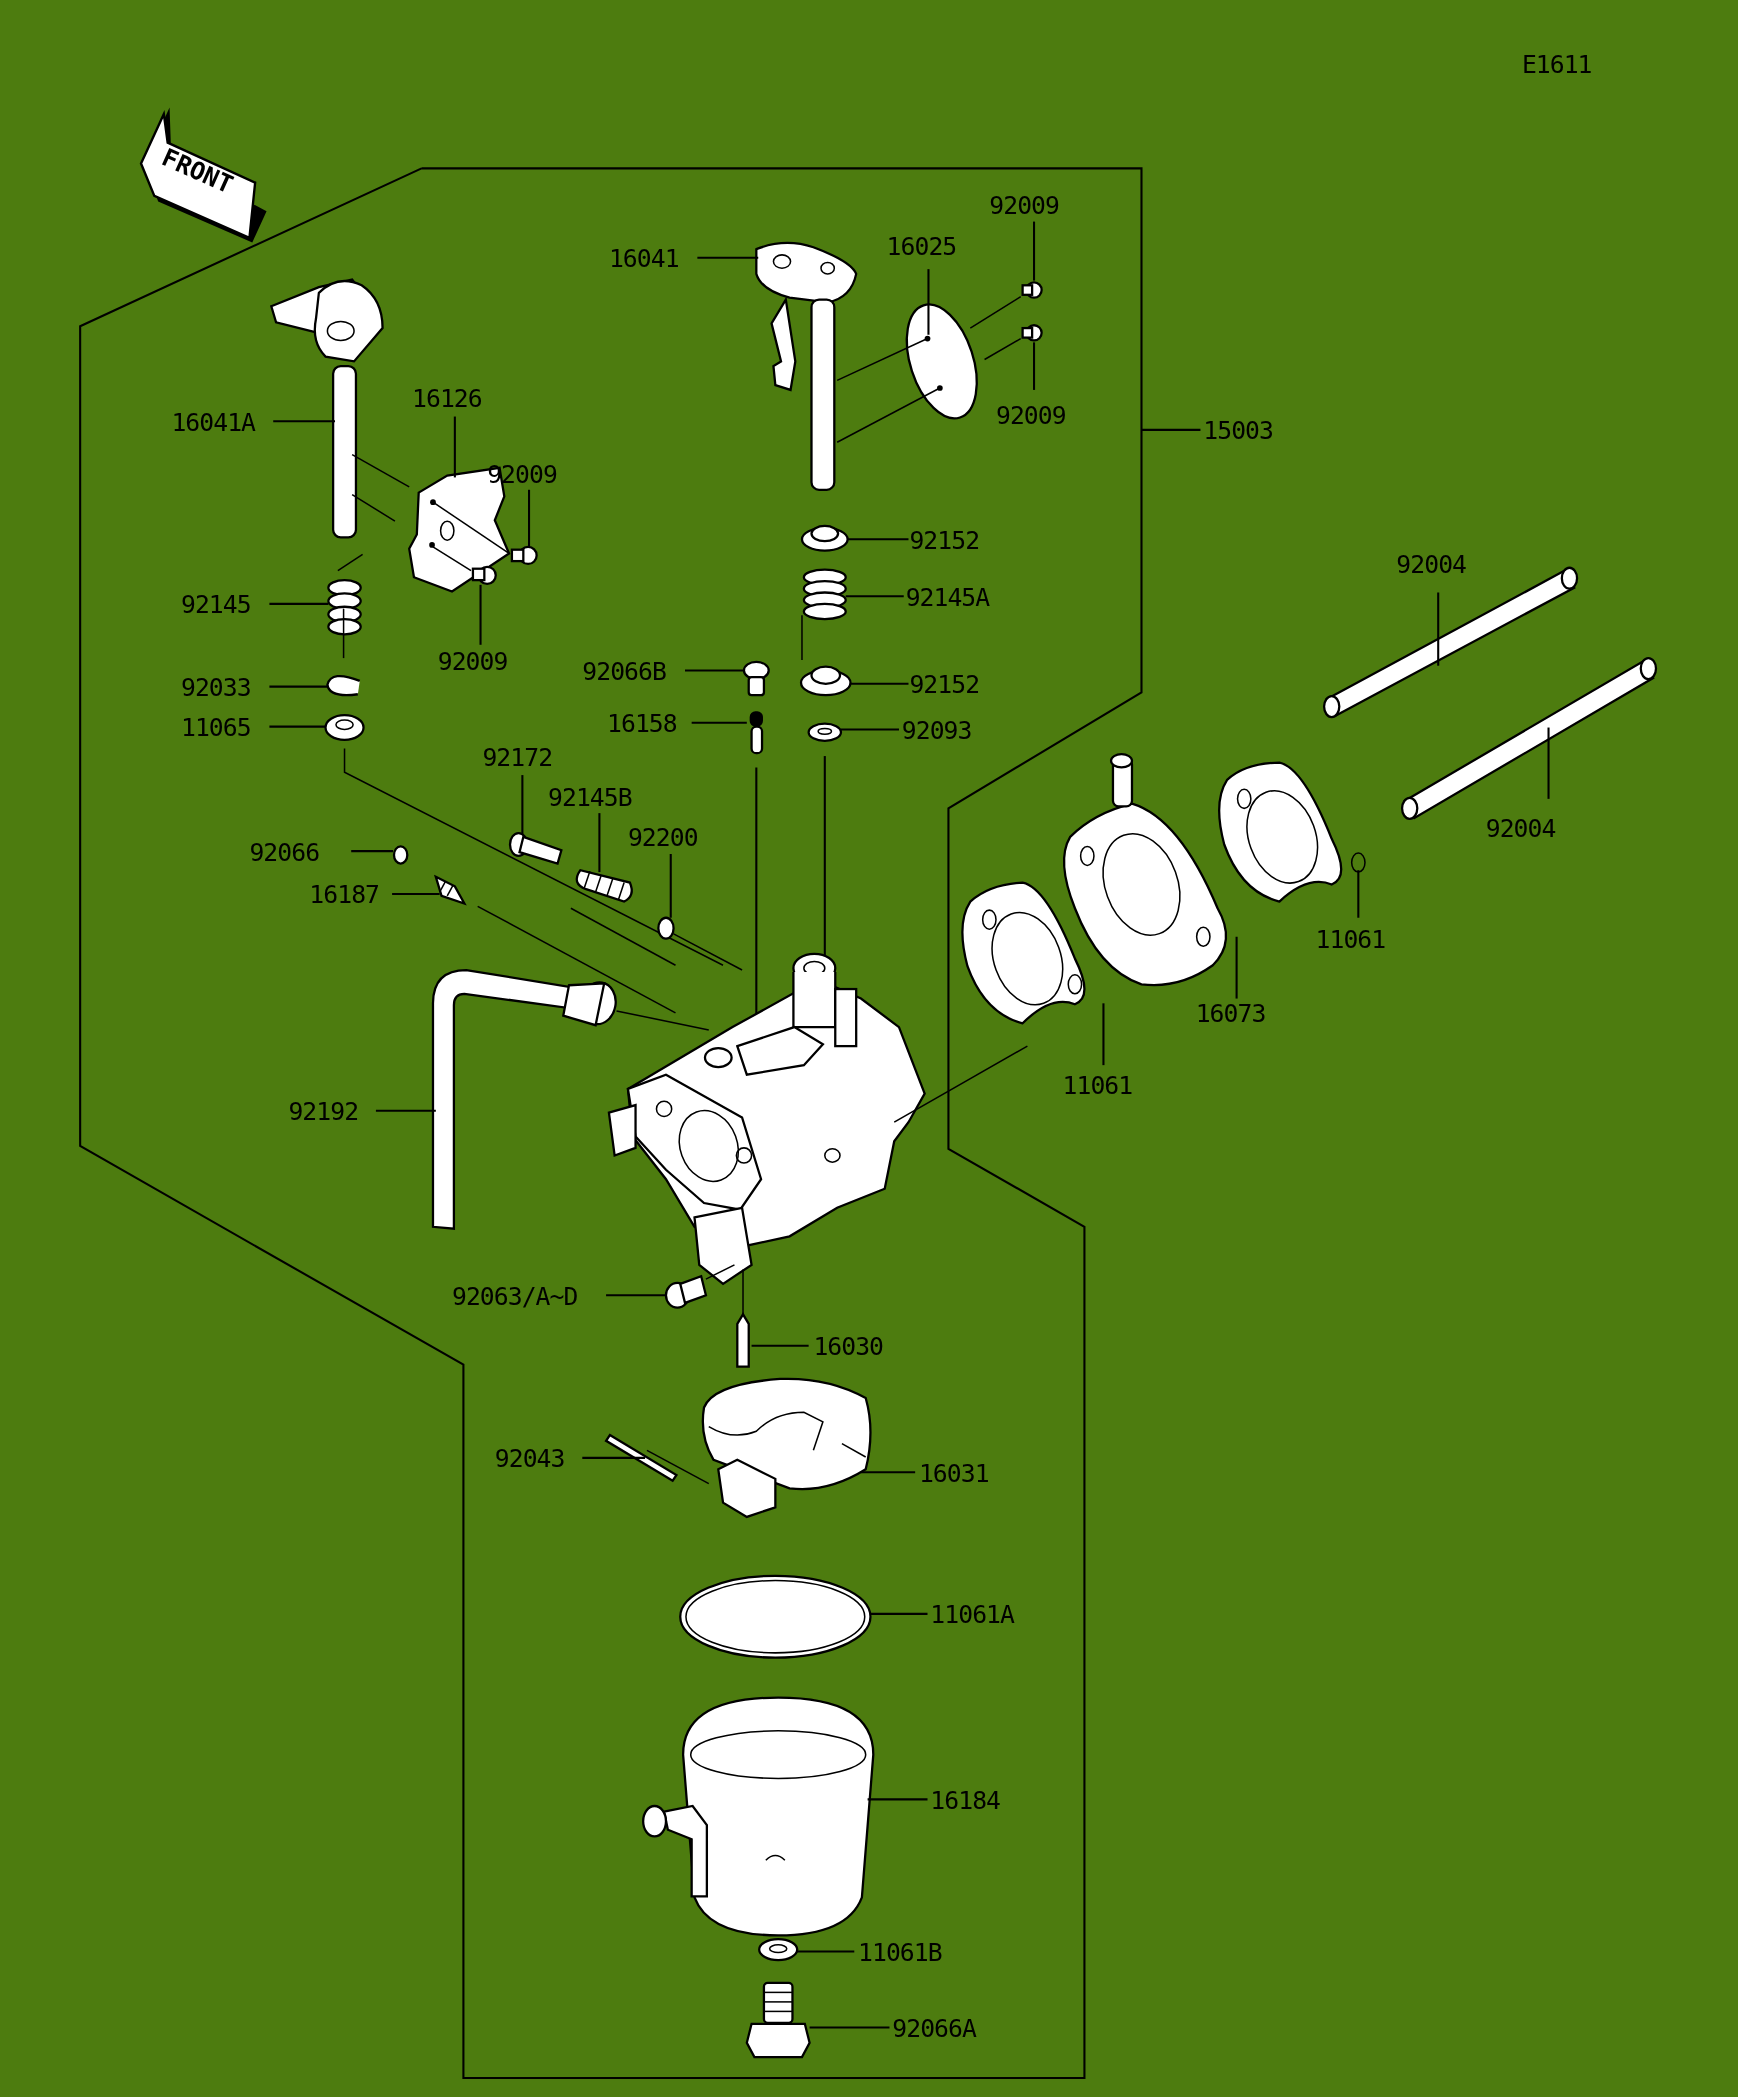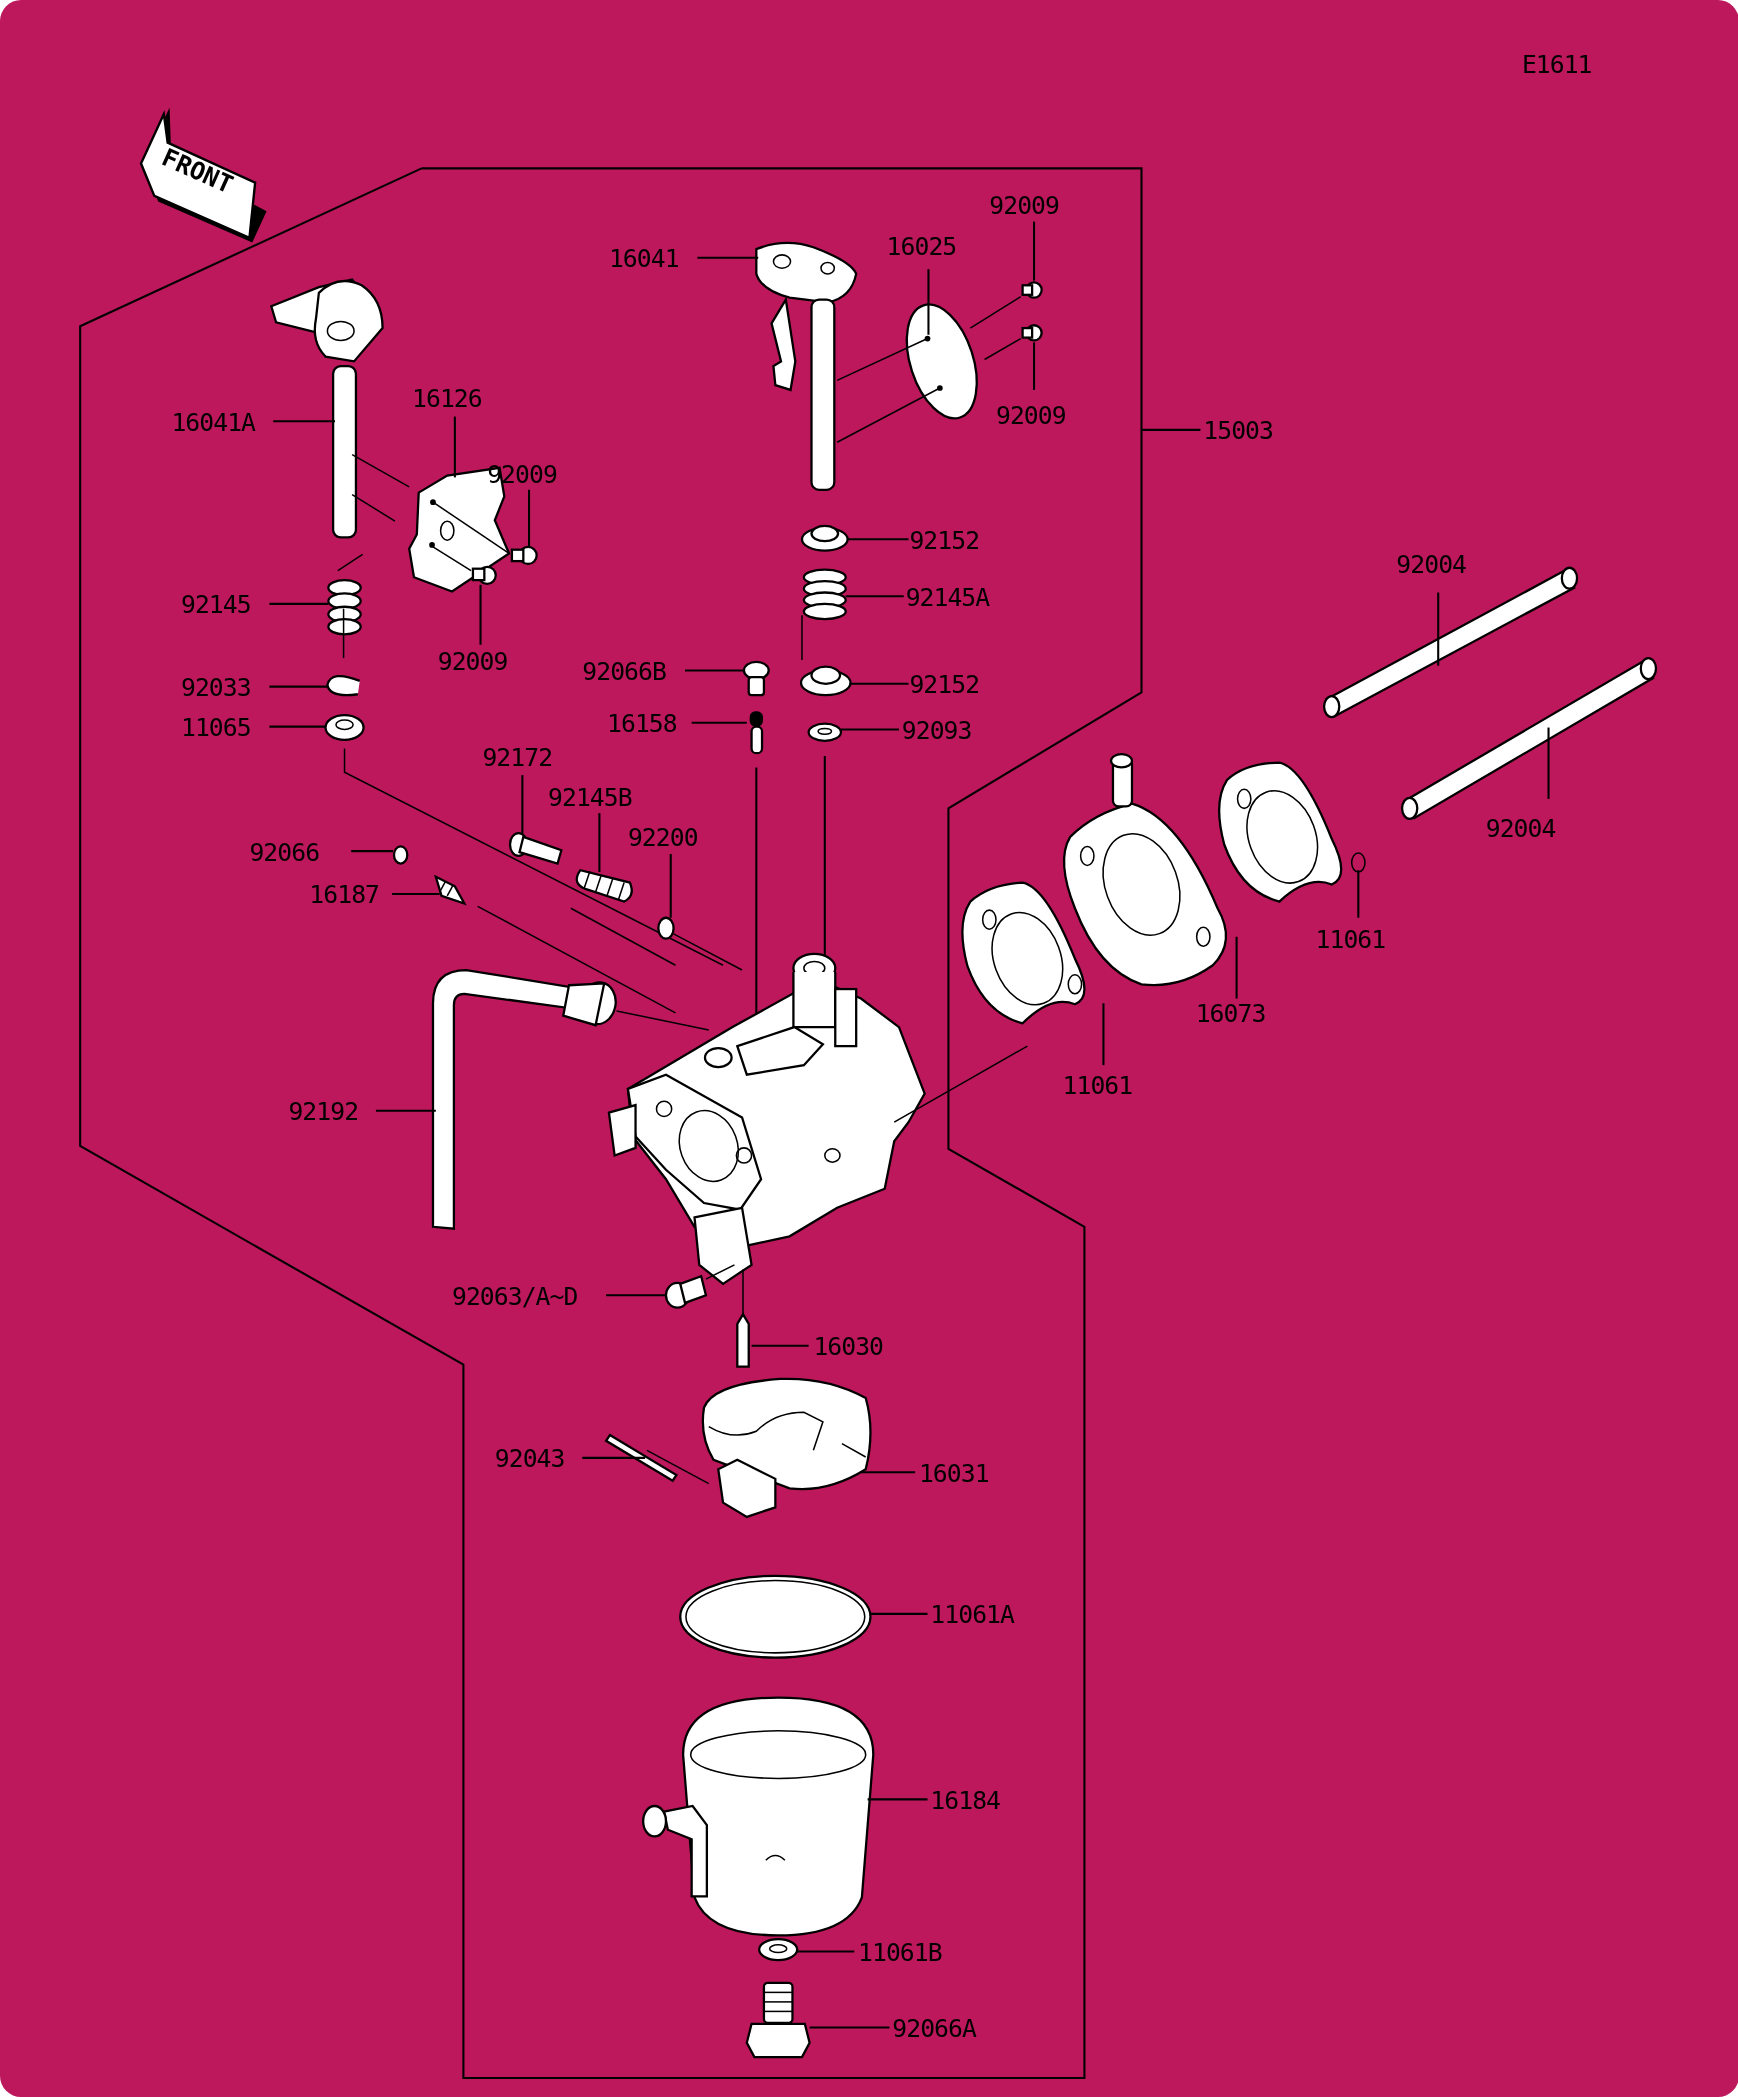--- a/index.html
+++ b/index.html
@@ -3,7 +3,7 @@
 <meta charset="utf-8">
 <style>
   html,body{margin:0;padding:0;background:#fff;}
-  #canvas{position:relative;width:1739px;height:2097px;background:#be185d;overflow:hidden;border-radius:21px;}
+  #canvas{position:relative;width:1739px;height:2097px;background:#4d7c0f;overflow:hidden;}
   svg{position:absolute;left:0;top:0;}
   .lbl{font-family:"DejaVu Sans Mono","Liberation Mono",monospace;font-size:26px;fill:#000;letter-spacing:-1px;}
   .ln{stroke:#000;stroke-width:2.2;fill:none;}

